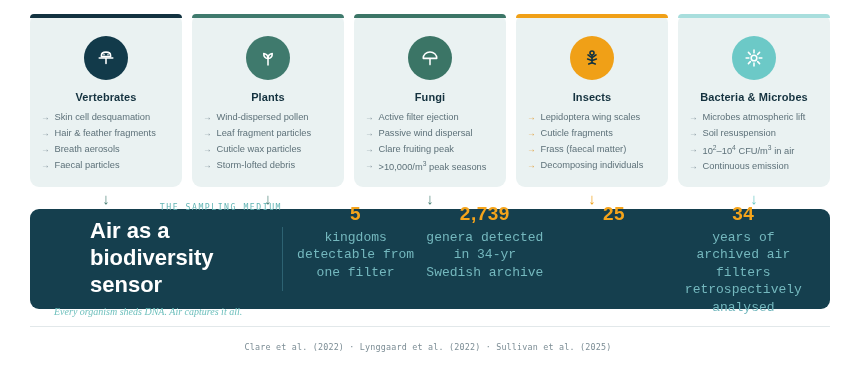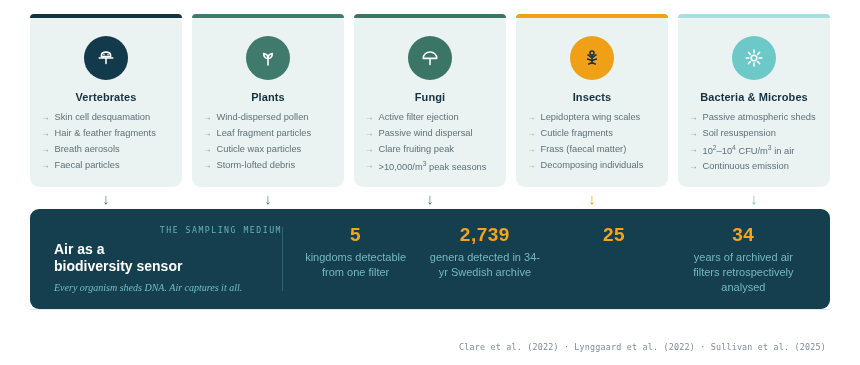--- a/index.html
+++ b/index.html
@@ -319,7 +319,7 @@
         <div class="card-list">
           <div class="card-li">
             <span class="li-arrow" style="color: rgb(138, 154, 162);">→</span>
-            <span>Passive atmospheric sheds</span>
+            <span>Microbes atmospheric lift</span>
           </div>
           <div class="card-li">
             <span class="li-arrow" style="color: rgb(138, 154, 162);">→</span>

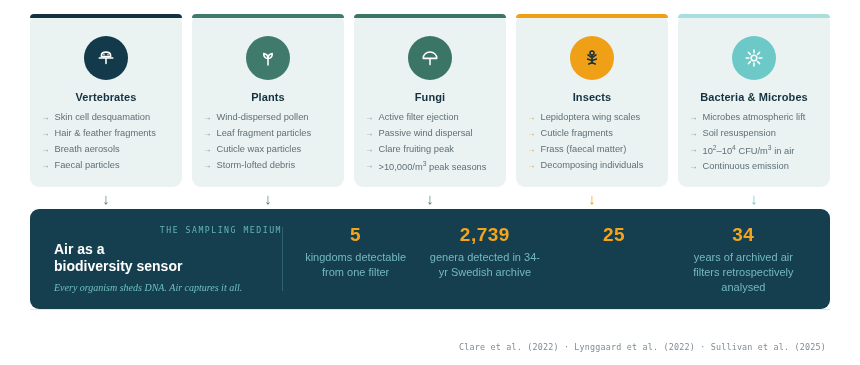--- a/index.html
+++ b/index.html
@@ -124,10 +124,11 @@
   }
   .banner-title {
     margin-top: 6px;
-    font-size: 14px;
+    font-size: 22px;
     font-weight: bold;
     color: #ffffff;
     line-height: 1.22;
+    margin-left: 36px;
   }
   .banner-sub {
     margin-top: 7px;

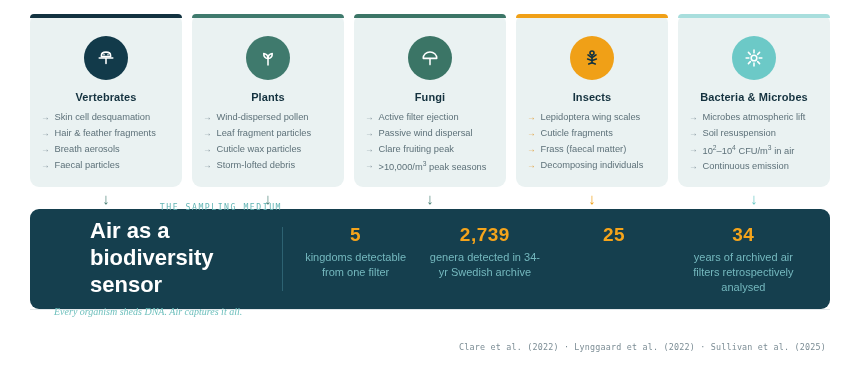--- a/index.html
+++ b/index.html
@@ -163,9 +163,10 @@
   }
   .stat-label {
     margin-top: 4px;
-    font-size: 11px;
+    font-size: 13px;
     color: #74b8be;
     line-height: 1.35;
+    font-family: Liberation Mono, monospace;
   }
 
   

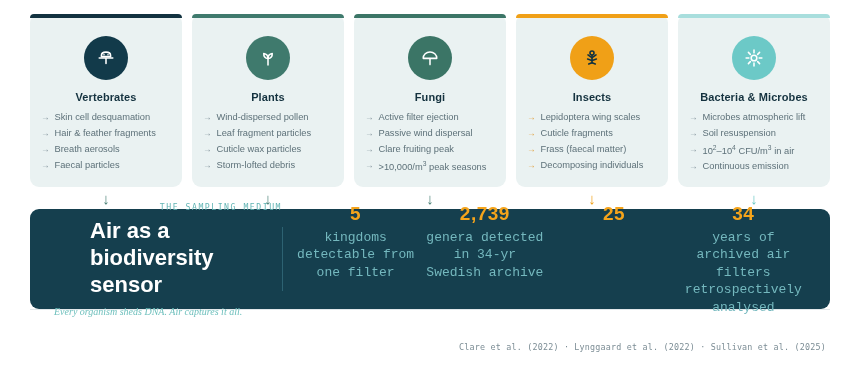--- a/index.html
+++ b/index.html
@@ -171,9 +171,10 @@
 
   
   .footer {
+    margin-top: 17px;
     border-top: 1px solid #e2e8ea;
-    padding-top: 26px;
-    text-align: right;
+    padding-top: 9px;
+    text-align: center;
     padding-right: 4px;
   }
   .footer-text {

